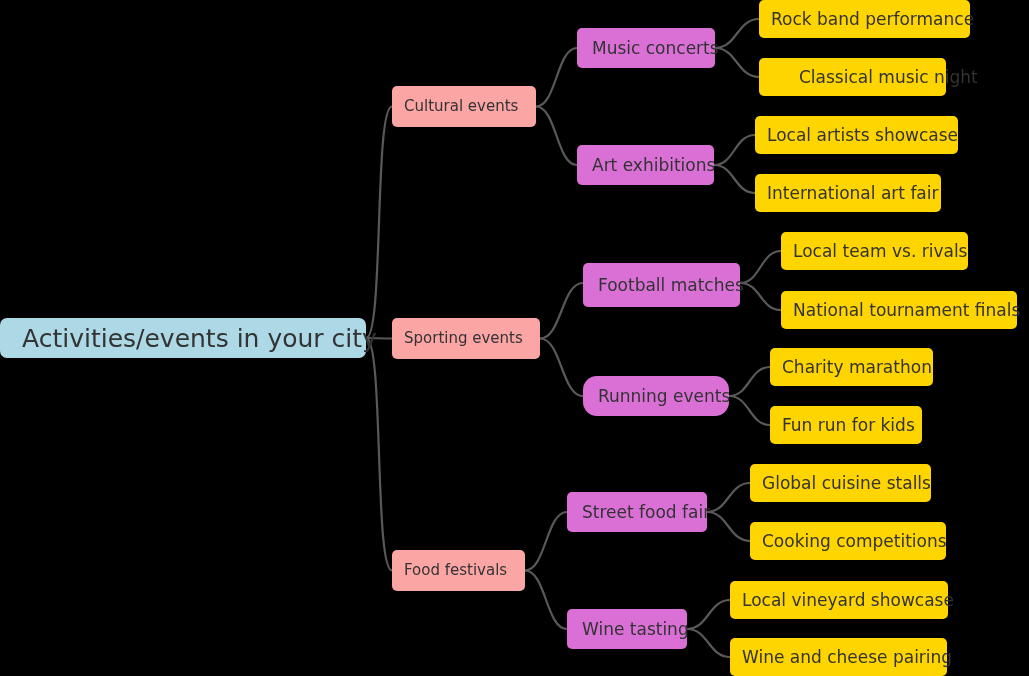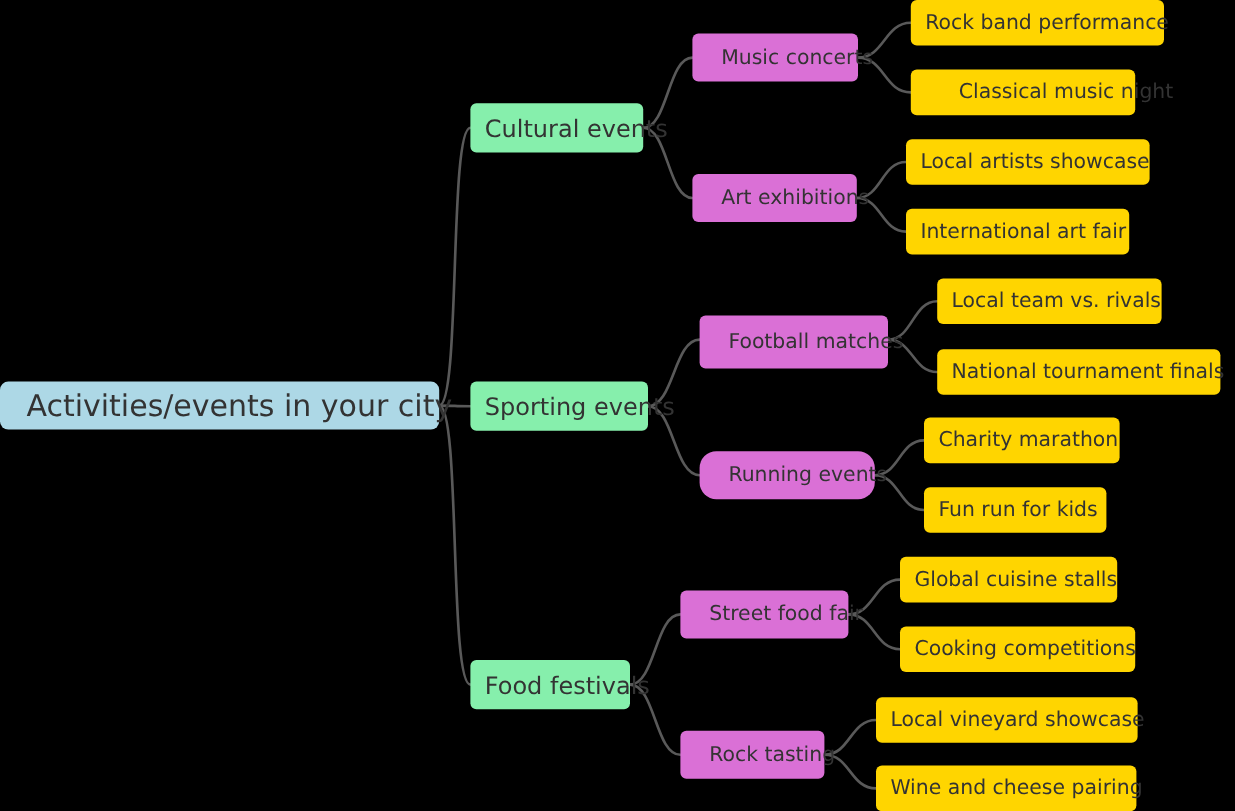--- a/index.html
+++ b/index.html
@@ -48,7 +48,7 @@
   .node-l2 {
     background: #DA70D6;
     font-size: 17px;
-    padding: 0 24px;
+    padding: 0 15px;
   }
   .node-leaf {
     background: #FFD500;

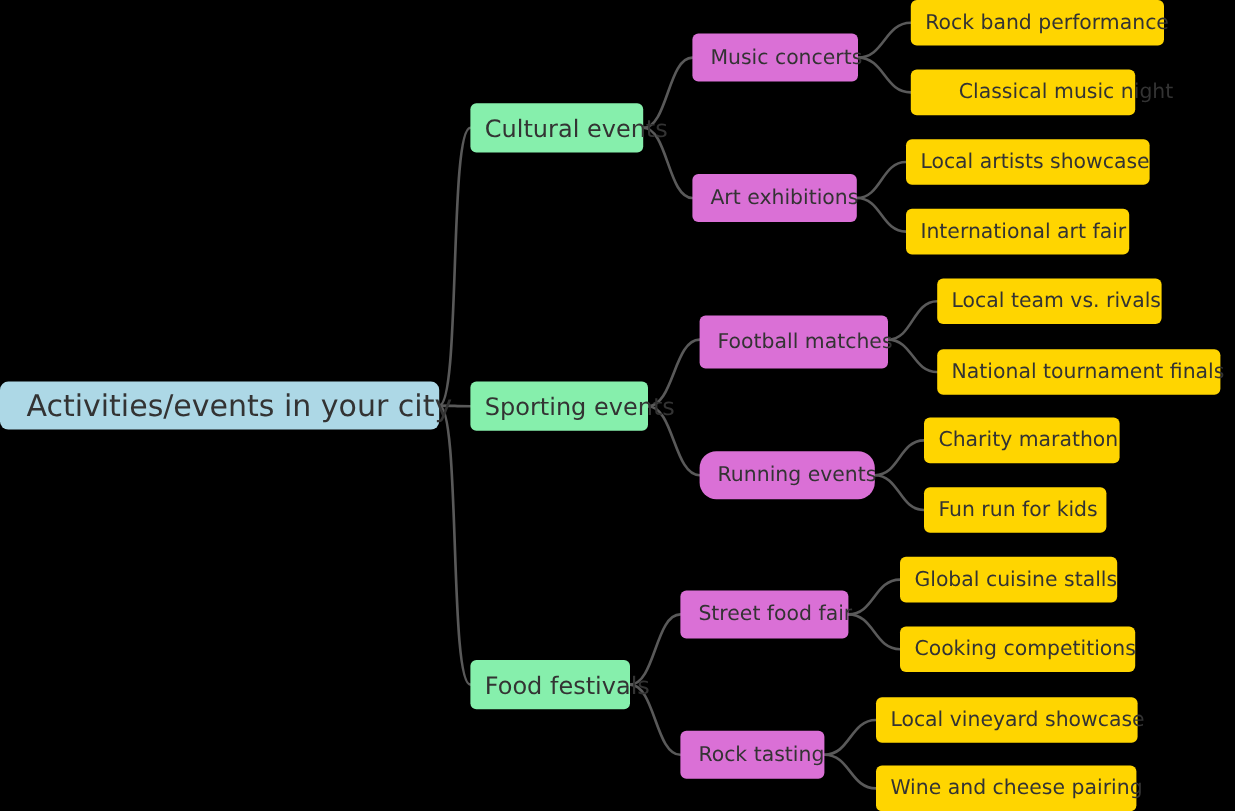--- a/index.html
+++ b/index.html
@@ -41,8 +41,8 @@
     border-radius: 7px;
   }
   .node-l1 {
-    background: #86efac;
-    font-size: 20px;
+    background: #fca5a5;
+    font-size: 15px;
     padding: 0 12px;
   }
   .node-l2 {

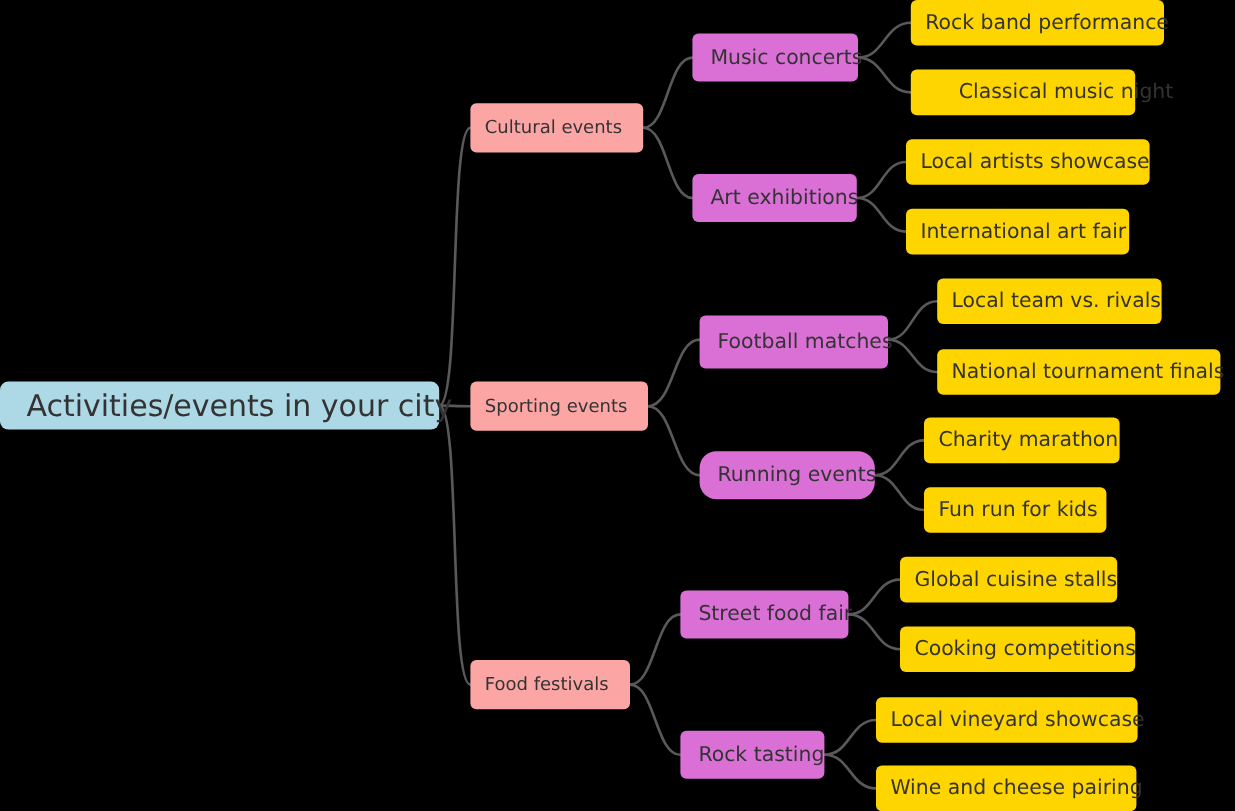--- a/index.html
+++ b/index.html
@@ -103,7 +103,7 @@
       <div class="node node-l2" style="left: 567px; top: 492px; width: 140px; height: 40px;">Street food fair</div>
       <div class="node node-leaf" style="left: 730px; top: 581px; width: 218px; height: 38px;">Local vineyard showcase</div>
       <div class="node node-leaf" style="left: 730px; top: 638px; width: 217px; height: 38px;">Wine and cheese pairing</div>
-      <div class="node node-l2" style="left: 567px; top: 609px; width: 120px; height: 40px;">Rock tasting</div>
+      <div class="node node-l2" style="left: 567px; top: 609px; width: 120px; height: 40px;">Wine tasting</div>
       <div class="node node-l1" style="left: 392px; top: 550px; width: 133px; height: 41px;">Food festivals</div>
       <div class="node node-root" style="left: 0px; top: 318px; width: 366px; height: 40px;">Activities/events in your city</div>
     </div>

